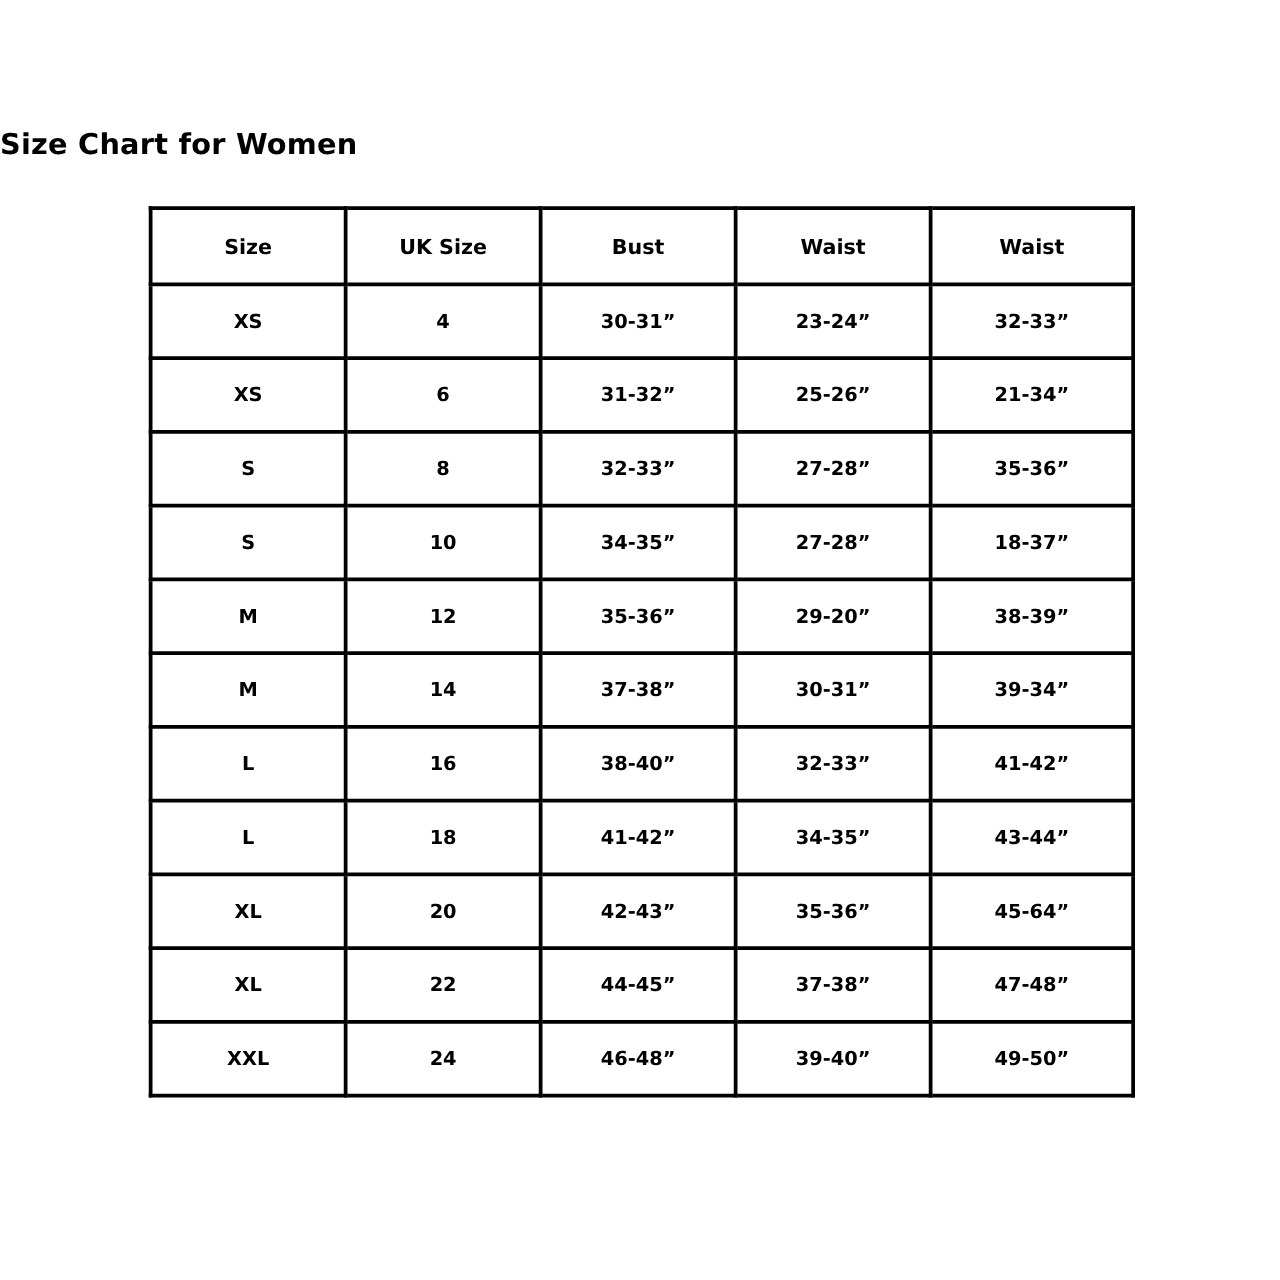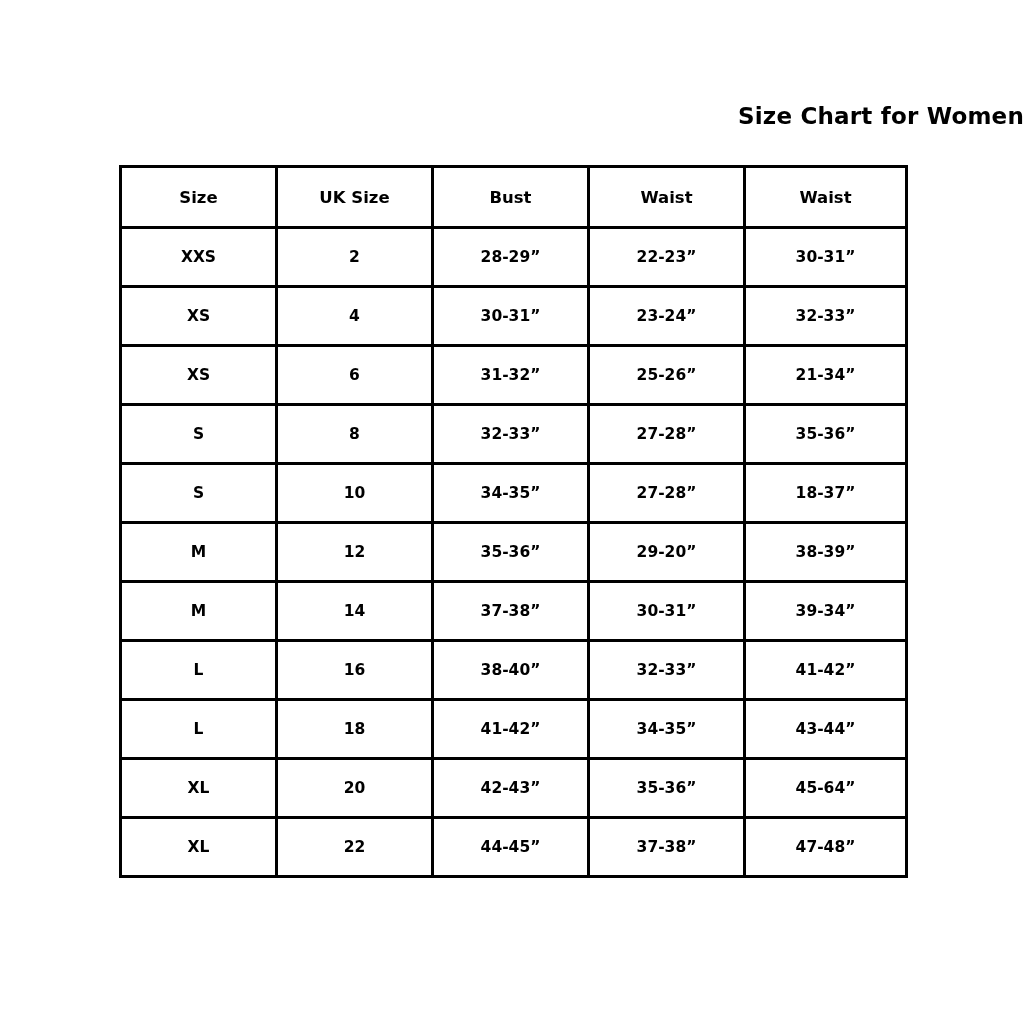--- a/index.html
+++ b/index.html
@@ -25,7 +25,7 @@
     top: 103px;
     left: 0;
     width: 1024px;
-    text-align: right;
+    text-align: left;
     font-size: 23px;
     font-weight: bold;
     letter-spacing: 0.2px;

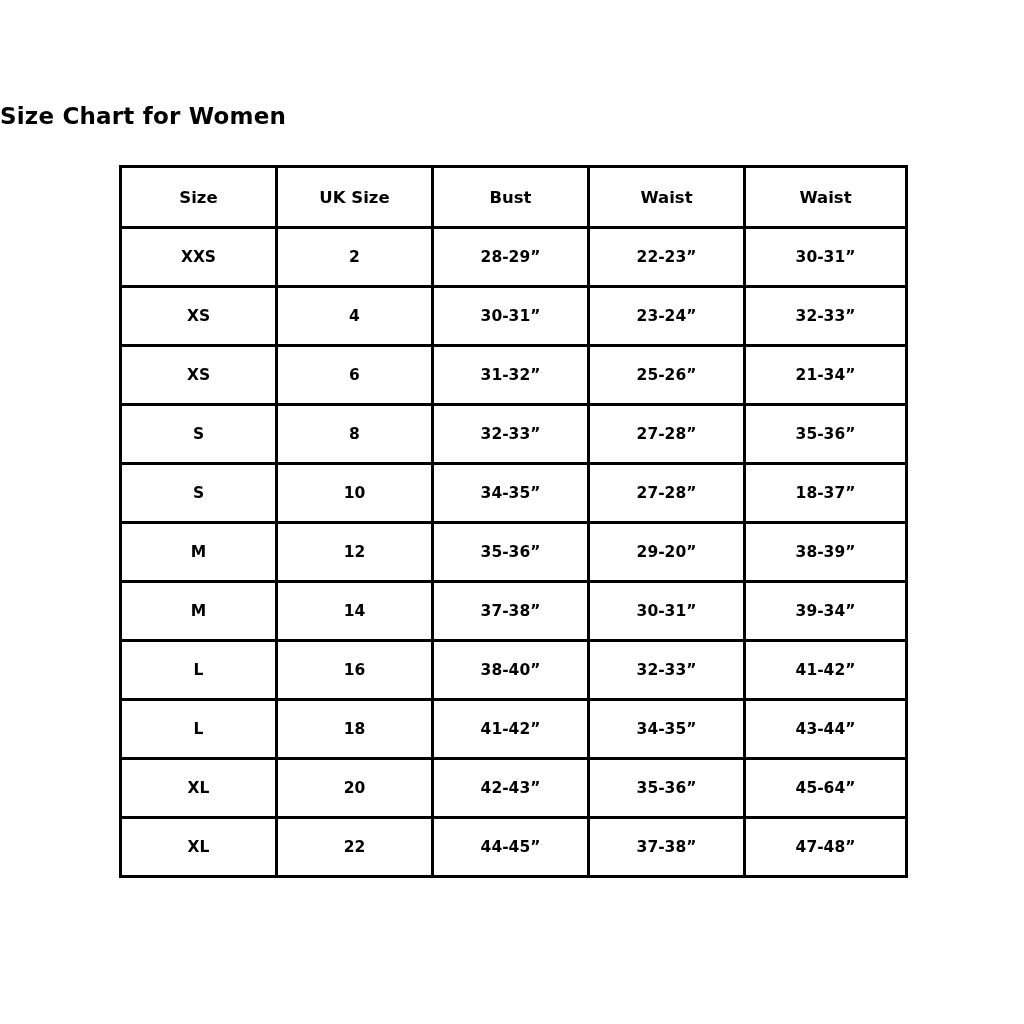--- a/index.html
+++ b/index.html
@@ -90,13 +90,6 @@
       </thead>
       <tbody>
         <tr>
-          <td>XXS</td>
-          <td>2</td>
-          <td>28-29”</td>
-          <td>22-23”</td>
-          <td>30-31”</td>
-        </tr>
-        <tr>
           <td>XS</td>
           <td>4</td>
           <td>30-31”</td>

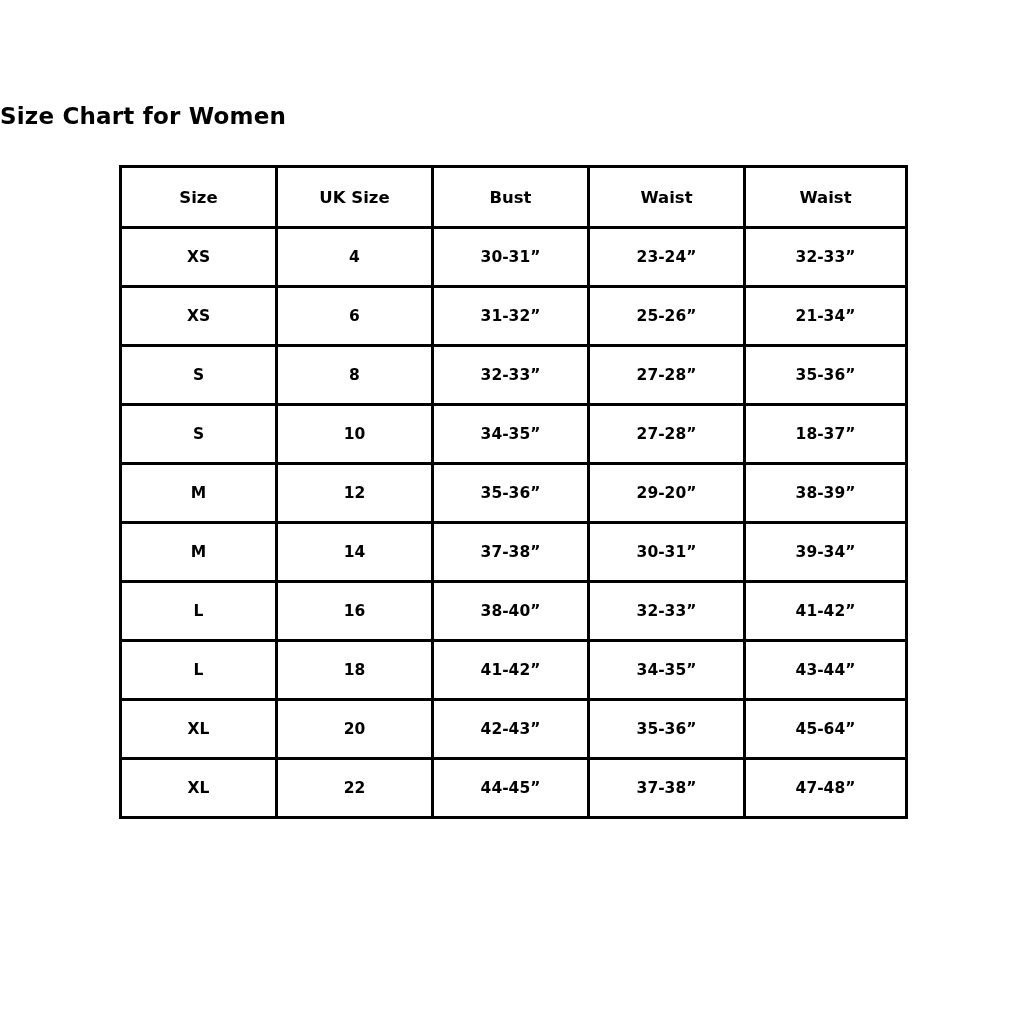--- a/index.html
+++ b/index.html
@@ -159,6 +159,13 @@
           <td>37-38”</td>
           <td>47-48”</td>
         </tr>
+        <tr>
+          <td>XXL</td>
+          <td>24</td>
+          <td>46-48”</td>
+          <td>39-40”</td>
+          <td>49-50”</td>
+        </tr>
       </tbody>
     </table>
   </div>

